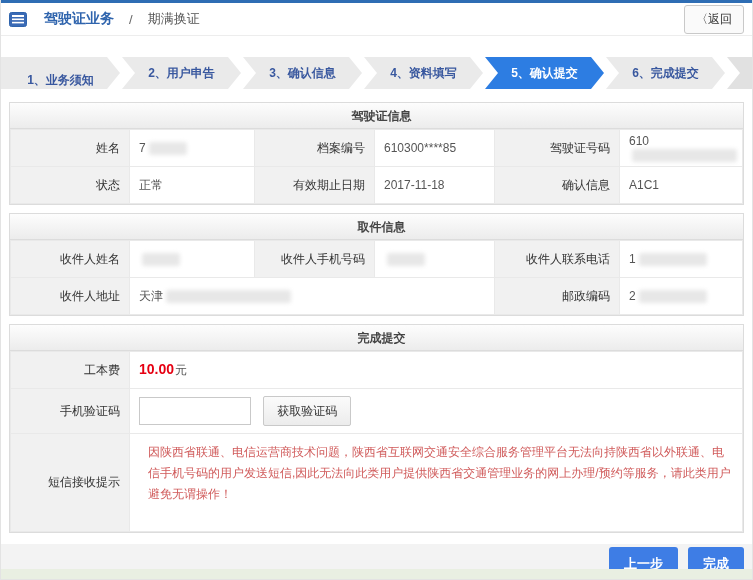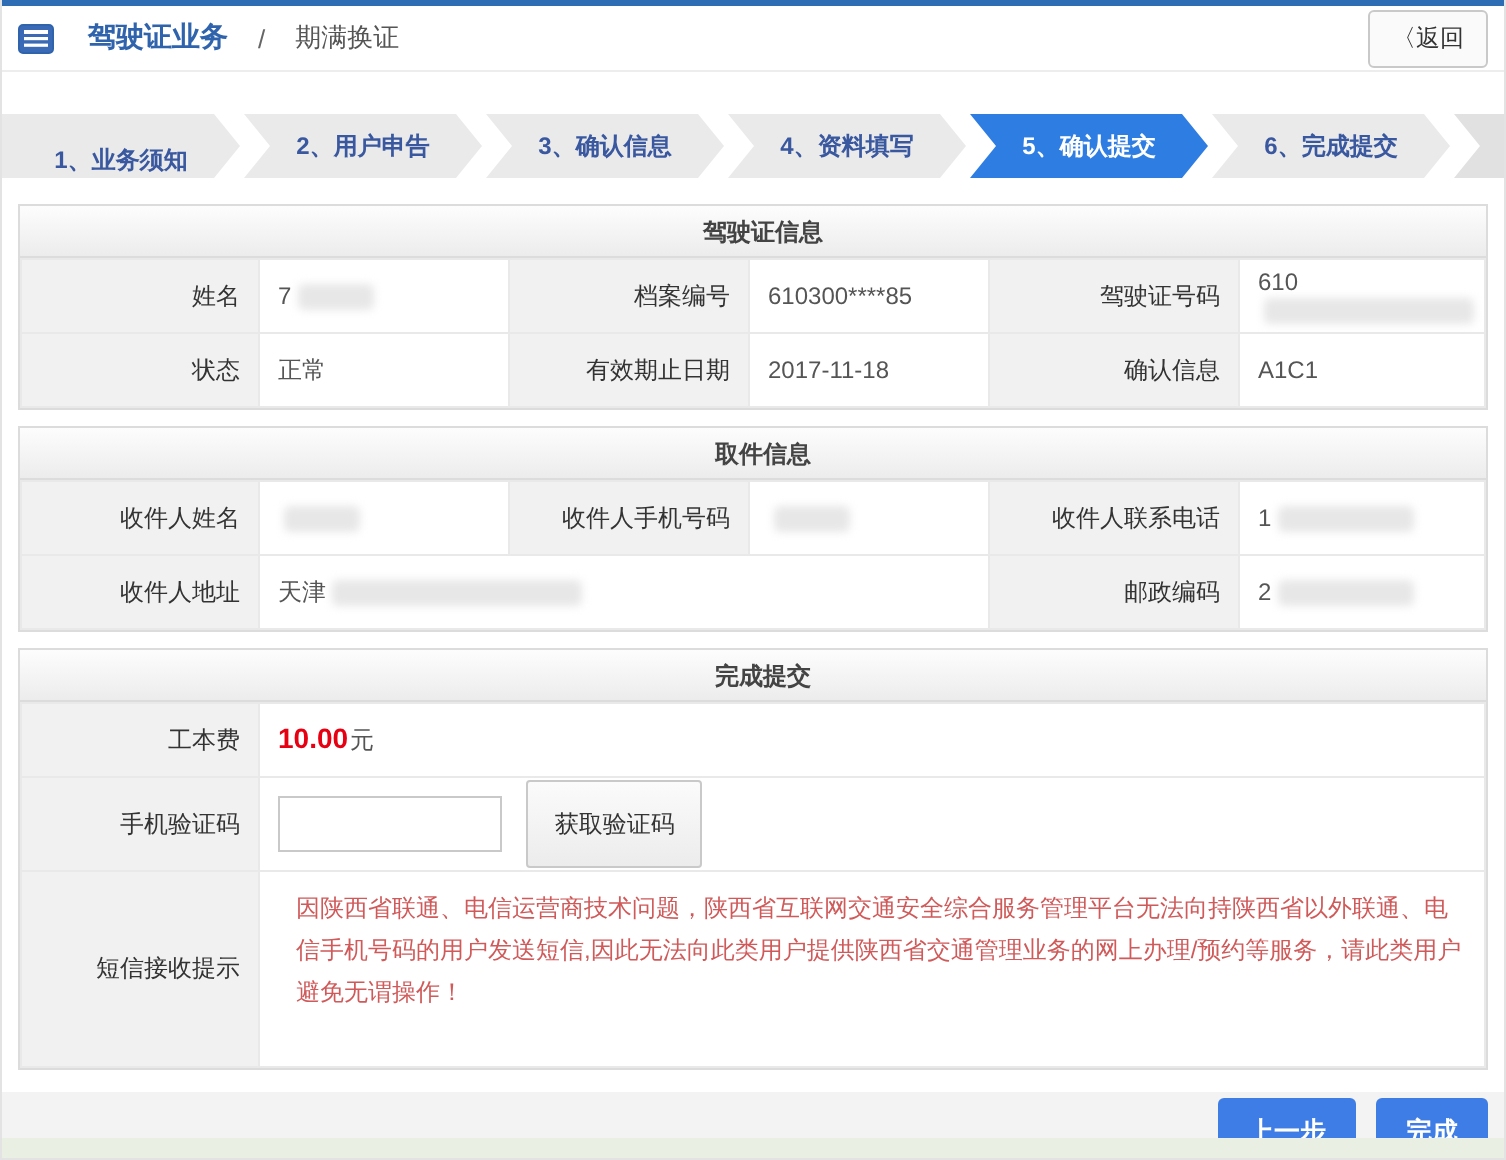--- a/index.html
+++ b/index.html
@@ -47,7 +47,7 @@
   .fee-unit { color:#555; font-size:12px; margin-left:1px; }
   .code-row td { height:45px; }
   .code-input { width:112px; height:28px; border:1px solid #c9c9c9; padding:0 6px; font-size:12px; vertical-align:middle; }
-  .get-code-btn { height:44px; padding:0 13px; margin-left:9px; vertical-align:middle;
+  .get-code-btn { height:30px; padding:0 13px; margin-left:9px; vertical-align:middle;
     background:linear-gradient(#fbfbfb,#ececec); border:1px solid #c9c9c9; color:#333;
     font-size:12px; border-radius:2px; cursor:pointer; }
   .tip-row td { height:auto; }

